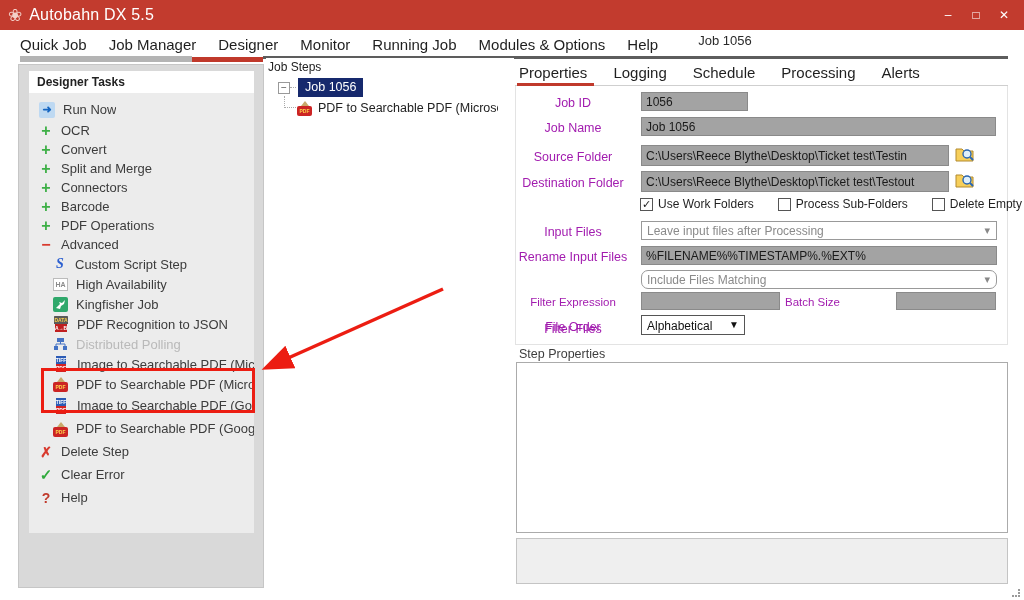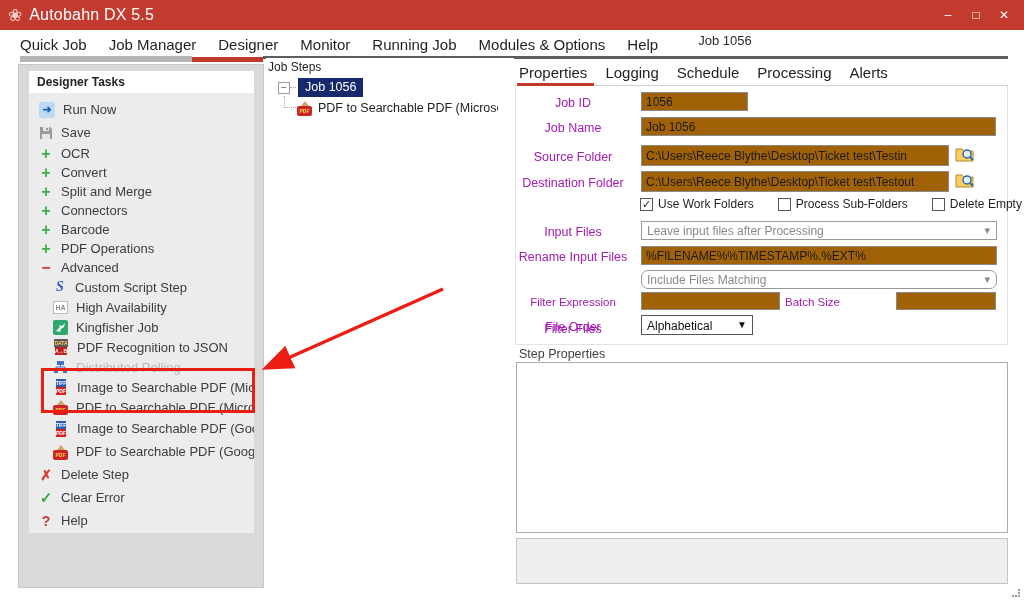--- a/index.html
+++ b/index.html
@@ -70,7 +70,7 @@
   .tree-row2 .label { font-size:12.5px; color:#222; margin-left:6px; white-space:nowrap; overflow:hidden; width:180px; }
 
   
-  .tabs { position:absolute; left:519px; top:64px; display:flex; gap:18px; }
+  .tabs { position:absolute; left:519px; top:64px; display:flex; gap:26px; }
   .tab { font-size:15px; color:#1f1f1f; padding-bottom:6px; white-space:nowrap; }
   .tab-rule { position:absolute; left:515px; top:85px; width:493px; height:1px; background:#cfcfcf; }
   .tab-rule-red { position:absolute; left:517px; top:83px; width:77px; height:3px; background:#c0392b; }

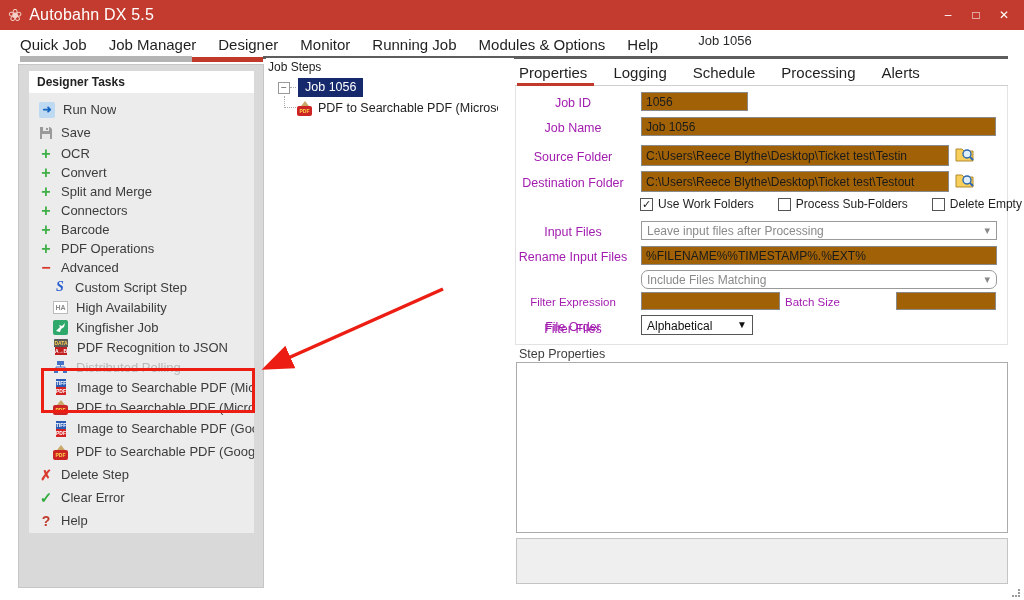--- a/index.html
+++ b/index.html
@@ -77,7 +77,7 @@
 
   .formbox { position:absolute; left:515px; top:86px; width:493px; height:259px; border:1px solid #e3e3e3; border-top:none; background:#fff; }
   .flabel { position:absolute; width:118px; text-align:center; font-size:12.5px; color:#a21caf; white-space:nowrap; }
-  .tbox { position:absolute; border:1px solid #8a8a8a; background:#a16207; font-size:12px; color:#1a1a1a; padding:7px 4px; font-family:"Liberation Sans", sans-serif; height:19px; }
+  .tbox { position:absolute; border:1px solid #8a8a8a; background:#a3a3a3; font-size:12px; color:#1a1a1a; padding:7px 4px; font-family:"Liberation Sans", sans-serif; height:19px; }
   .ddl { position:absolute; border:1px solid #999; background:#fff; height:19px; font-size:12px; color:#8a8a8a; padding:2px 18px 1px 5px; white-space:nowrap; overflow:hidden; }
   .ddl .arr { position:absolute; right:6px; top:2px; color:#888; font-size:11px; }
   .combo { position:absolute; border:1px solid #555; background:#fff; height:20px; font-size:12px; color:#111; padding:3px 18px 1px 5px; }

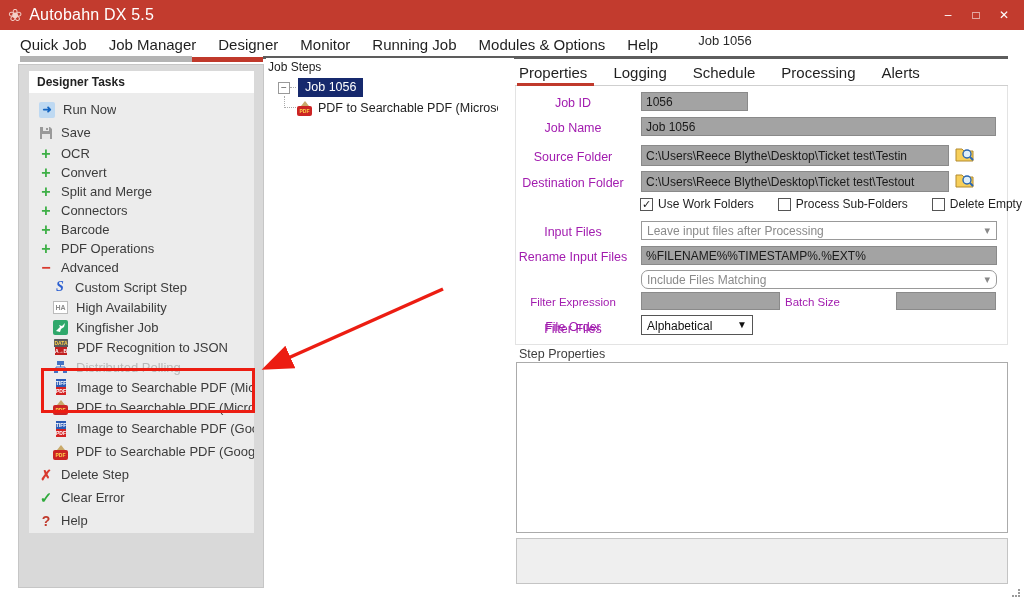--- a/index.html
+++ b/index.html
@@ -131,17 +131,6 @@
           <span class="ic ic-run">➜</span>
           <span class="tlabel">Run Now</span>
         </div>
-        <div class="task-item lg">
-          <span class="ic">
-            <svg width="14" height="14" viewBox="0 0 14 14">
-                <path d="M1 1 h10 l2 2 v10 h-12 z" fill="#9a9a9a"></path>
-                <rect x="3" y="8" width="8" height="5" fill="#e8e8e8"></rect>
-                <rect x="4" y="1" width="6" height="4" fill="#e8e8e8"></rect>
-                <rect x="7" y="2" width="2" height="2" fill="#9a9a9a"></rect>
-              </svg>
-          </span>
-          <span class="tlabel">Save</span>
-        </div>
         <div class="task-item">
           <span class="ic ic-plus">+</span>
           <span class="tlabel">OCR</span>

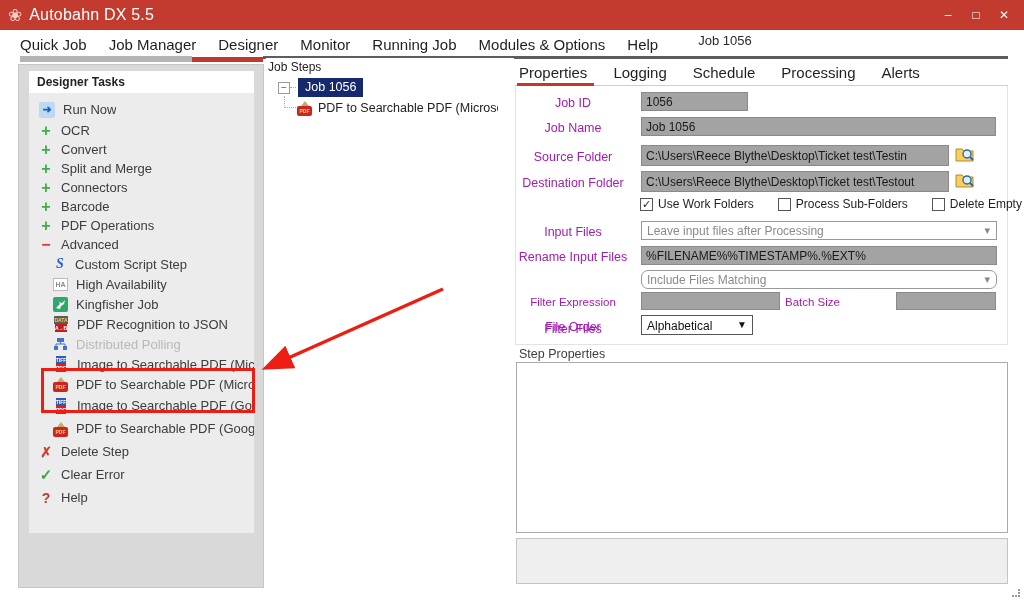--- a/index.html
+++ b/index.html
@@ -338,7 +338,7 @@
   <input class="tbox" style="left: 896px; top: 292px; width: 100px; height: 18px;" value="">
 
   <div class="flabel" style="left:514px; top:320px;">File Order</div>
-  <div class="combo" style="left:641px; top:315px; width:112px;">
+  <div class="combo" style="left:641px; top:315px; width:104px;">
     <span>Alphabetical</span>
     <span class="arr">▼</span>
   </div>

